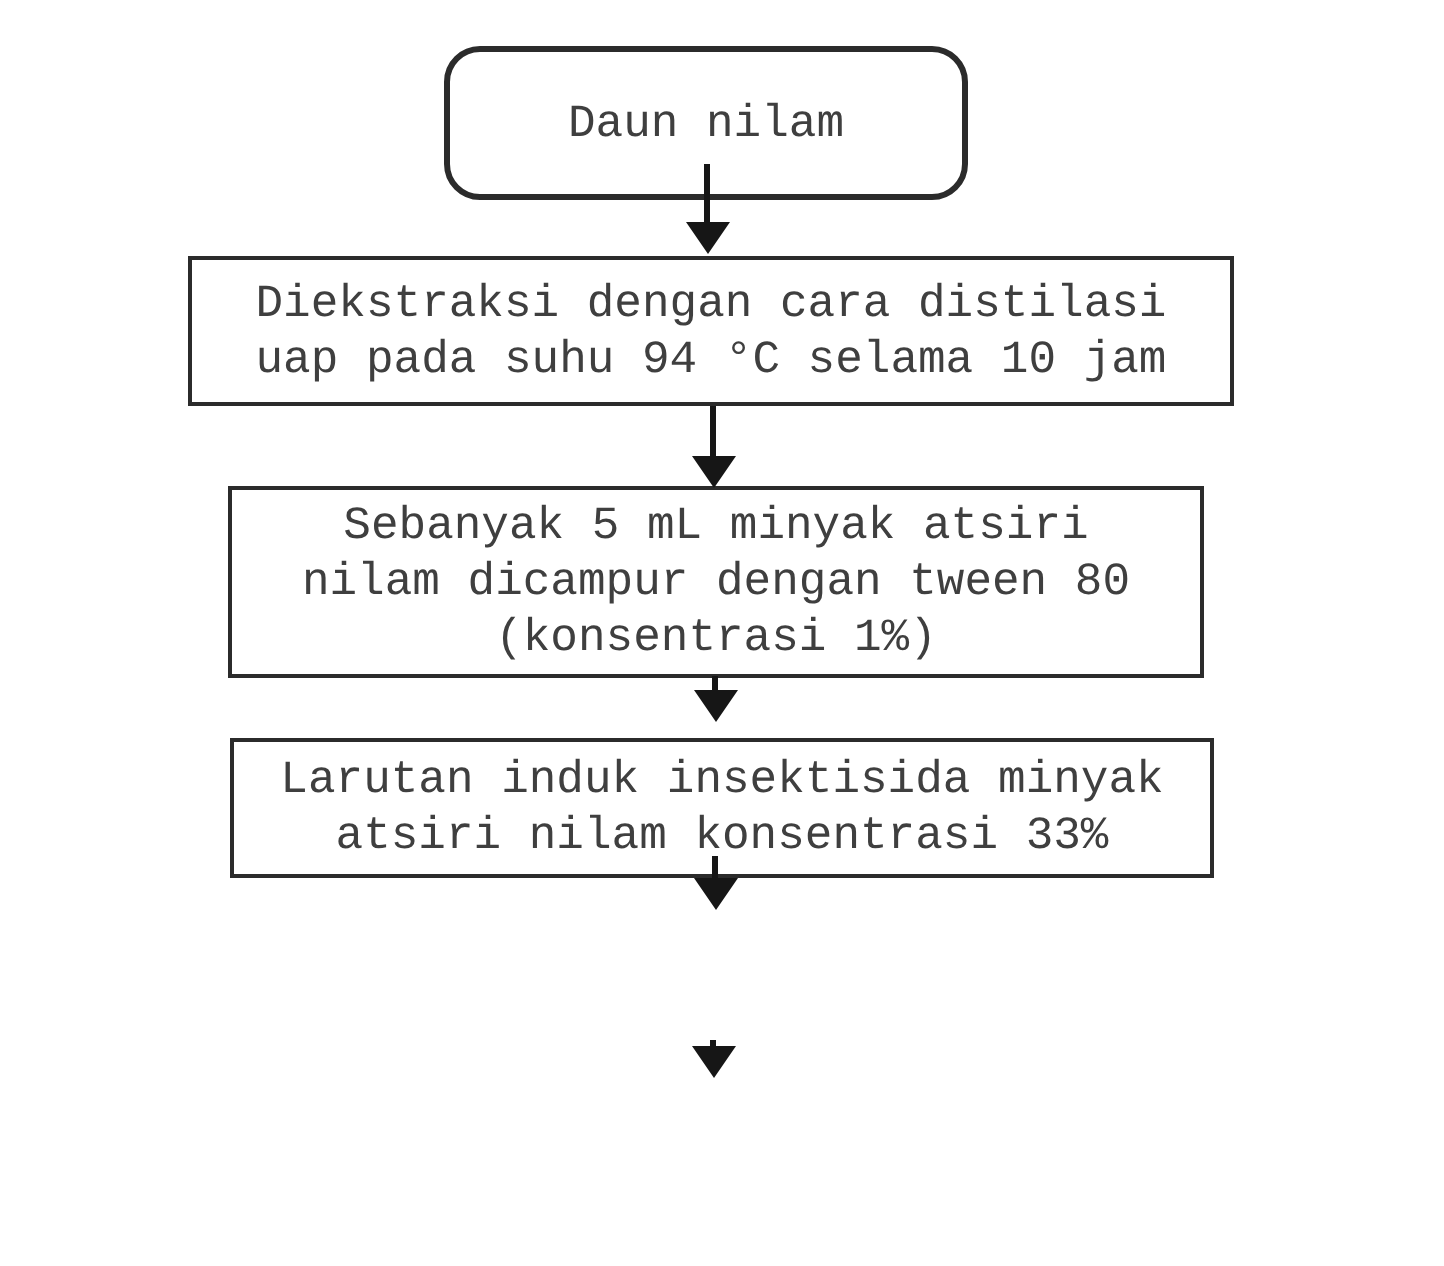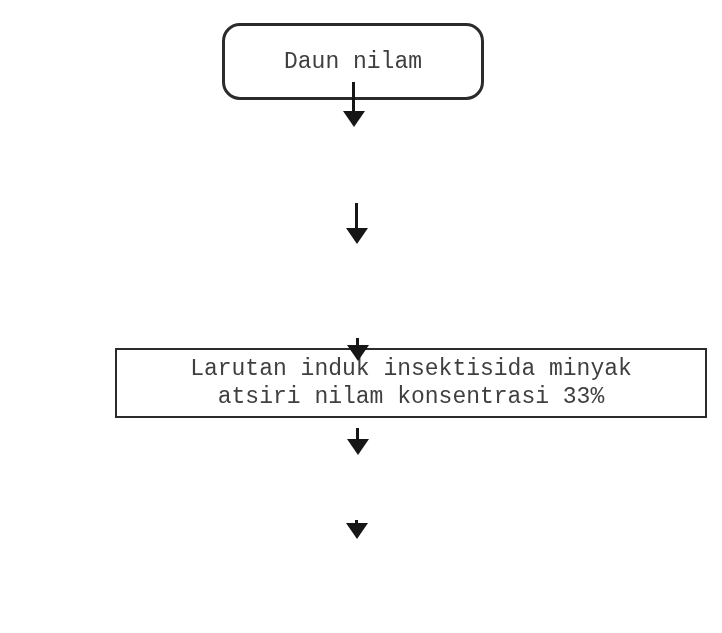--- a/index.html
+++ b/index.html
@@ -82,6 +82,10 @@
   <div class="arrow-line" id="arrow-line-1"></div>
   <div class="arrow-head" id="arrow-head-1"></div>
 
+  <div class="node" id="node-2">
+    <div>Diekstraksi dengan cara distilasi</div>
+    <div>uap pada suhu 94 °C selama 10 jam</div>
+  </div>
 
   <div class="arrow-line" id="arrow-line-2"></div>
   <div class="arrow-head" id="arrow-head-2"></div>

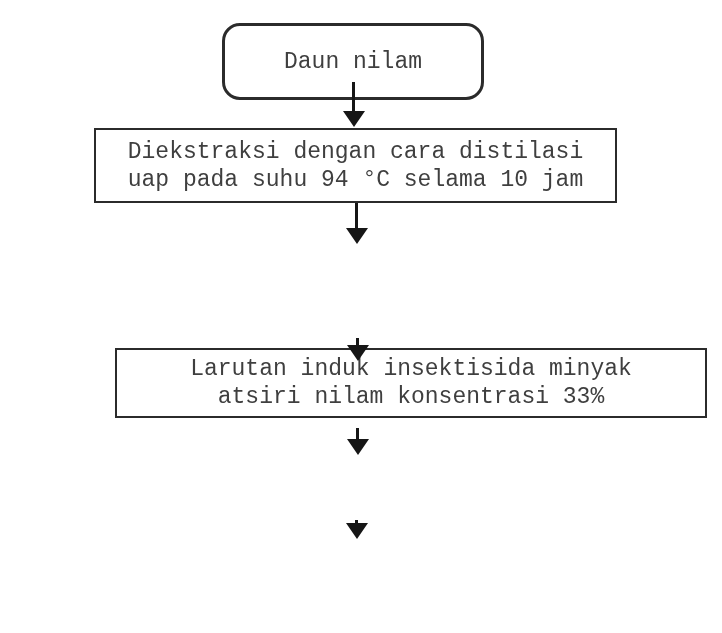--- a/index.html
+++ b/index.html
@@ -90,6 +90,11 @@
   <div class="arrow-line" id="arrow-line-2"></div>
   <div class="arrow-head" id="arrow-head-2"></div>
 
+  <div class="node" id="node-3">
+    <div>Sebanyak 5 mL minyak atsiri</div>
+    <div>nilam dicampur dengan tween 80</div>
+    <div>(konsentrasi 1%)</div>
+  </div>
 
   <div class="arrow-line" id="arrow-line-3"></div>
   <div class="arrow-head" id="arrow-head-3"></div>

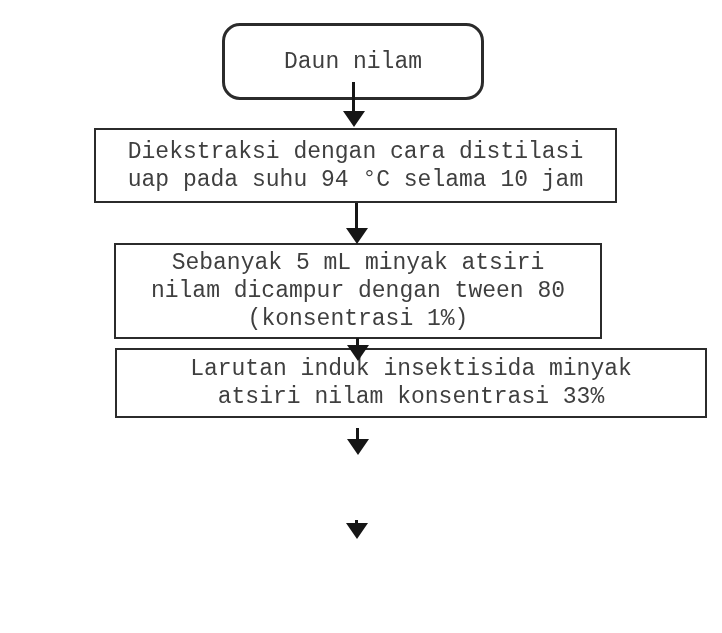--- a/index.html
+++ b/index.html
@@ -40,7 +40,7 @@
   #node-1 { left: 222px; top: 23px;  width: 262px; height: 77px; }
   #node-2 { left: 94px;  top: 128px; width: 523px; height: 75px; }
   #node-3 { left: 114px; top: 243px; width: 488px; height: 96px; }
-  #node-4 { left: 115px; top: 348px; width: 592px; height: 70px; }
+  #node-4 { left: 115px; top: 369px; width: 492px; height: 70px; }
   #node-5 { left: 162px; top: 450px; width: 393px; height: 70px; }
   #node-6 { left: 217px; top: 536px; width: 281px; height: 80px; }
 

